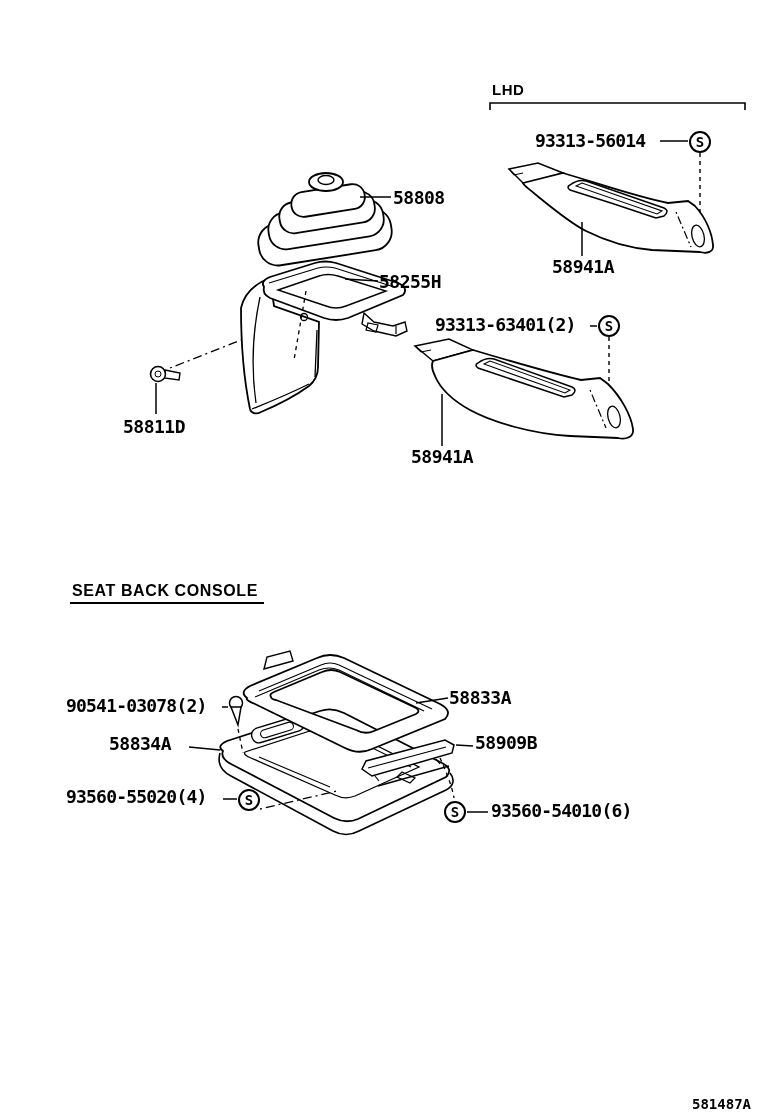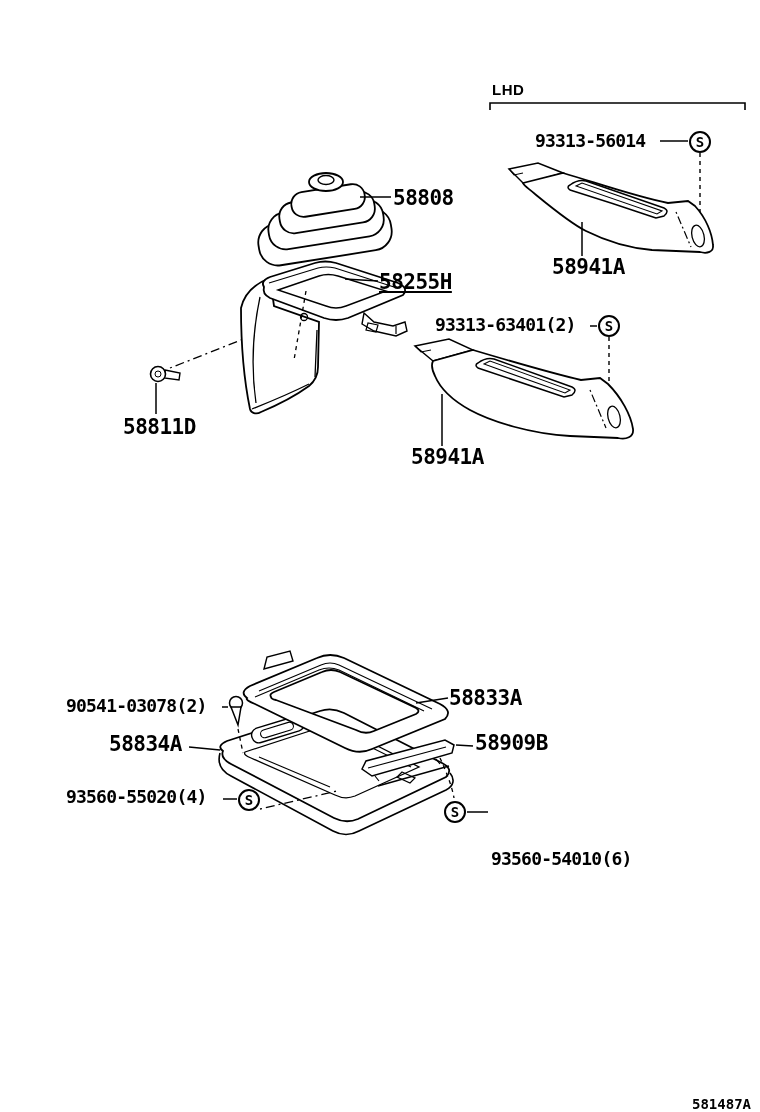--- a/index.html
+++ b/index.html
@@ -20,7 +20,7 @@
     letter-spacing:-0.5px;
     color:#000;
   }
-  .part{font-size:21px;line-height:22px;}
+  .part{font-size:18px;line-height:22px;}
   .code{font-size:18px;line-height:20px;letter-spacing:-0.8px;}
   .small-head{
     font-family:"Liberation Sans", sans-serif;

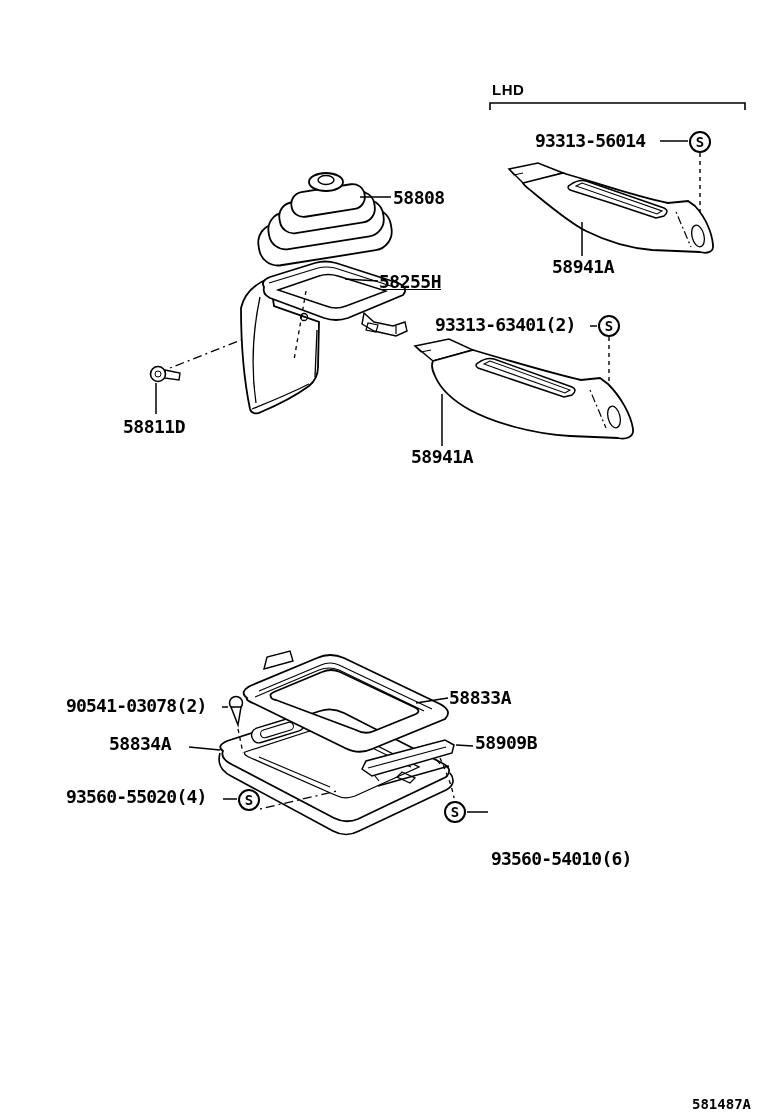--- a/index.html
+++ b/index.html
@@ -164,7 +164,7 @@
 
   <div class="lbl part" style="left:381px;top:187px;">58808</div>
 
-  <div class="lbl part" style="left:367px;top:271px;text-decoration:underline;">58255H</div>
+  <div class="lbl part" style="left:367px;top:271px;">58255H</div>
 
   <div class="lbl part" style="left:111px;top:416px;">58811D</div>
 

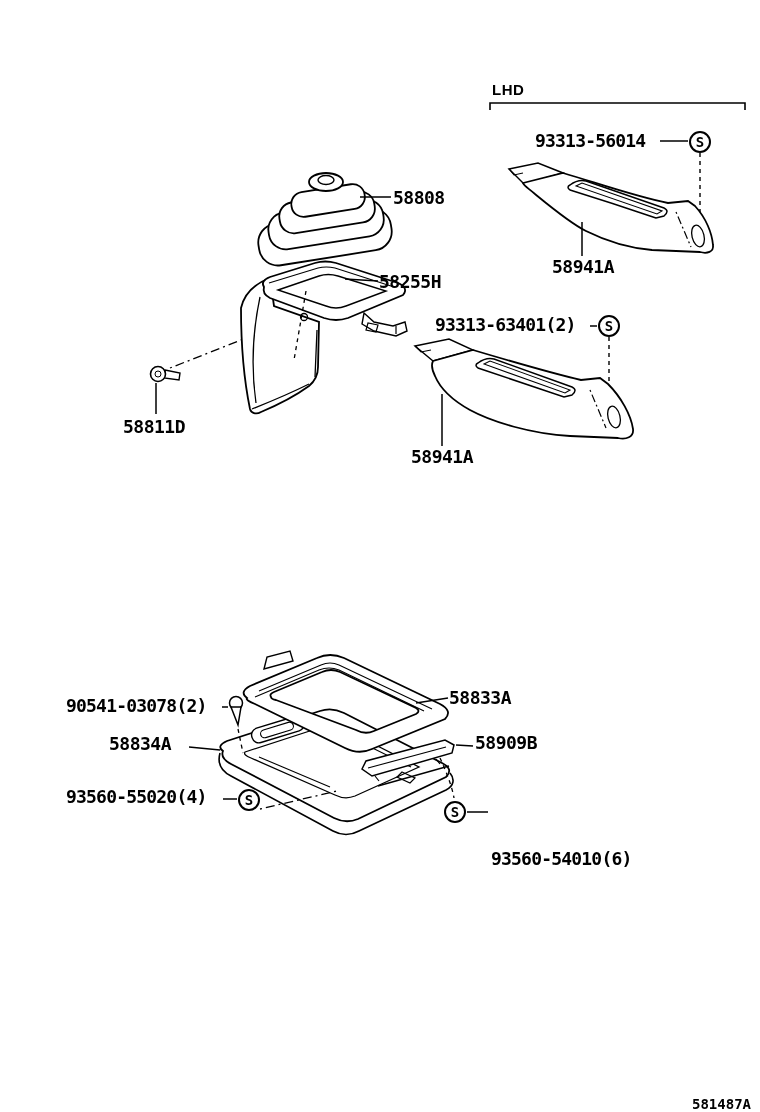--- a/index.html
+++ b/index.html
@@ -174,6 +174,7 @@
 
   <div class="lbl part" style="left:399px;top:446px;">58941A</div>
 
+  <div class="lbl section-head" style="left:58px;top:582px;">SEAT BACK CONSOLE</div>
 
   <div class="lbl code" style="left:54px;top:696px;">90541-03078(2)</div>
 

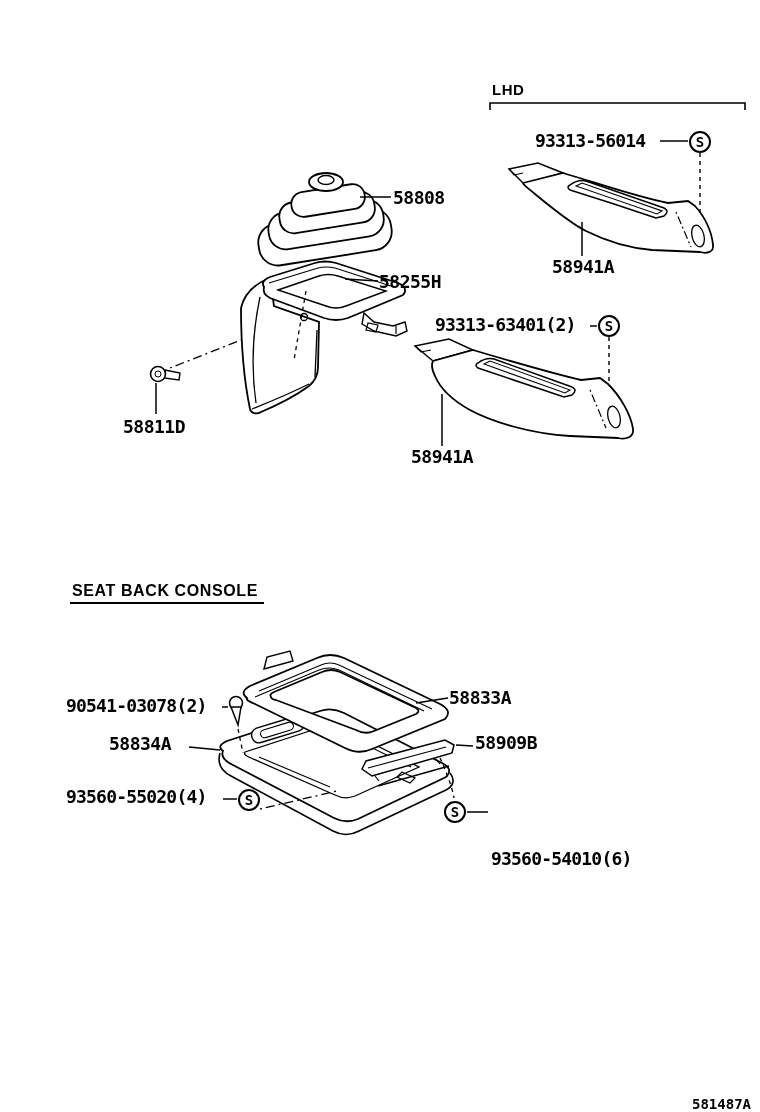--- a/index.html
+++ b/index.html
@@ -190,7 +190,7 @@
 
   <div class="s-circle" style="left:432px;top:801px;">S</div>
 
-  <div class="lbl code" style="left:479px;top:801px;margin-top:48px;">93560-54010(6)</div>
+  <div class="lbl code" style="left:479px;top:801px;">93560-54010(6)</div>
 
   <div class="lbl fig-num" style="left:680px;top:1082px;">581487A</div>
 

